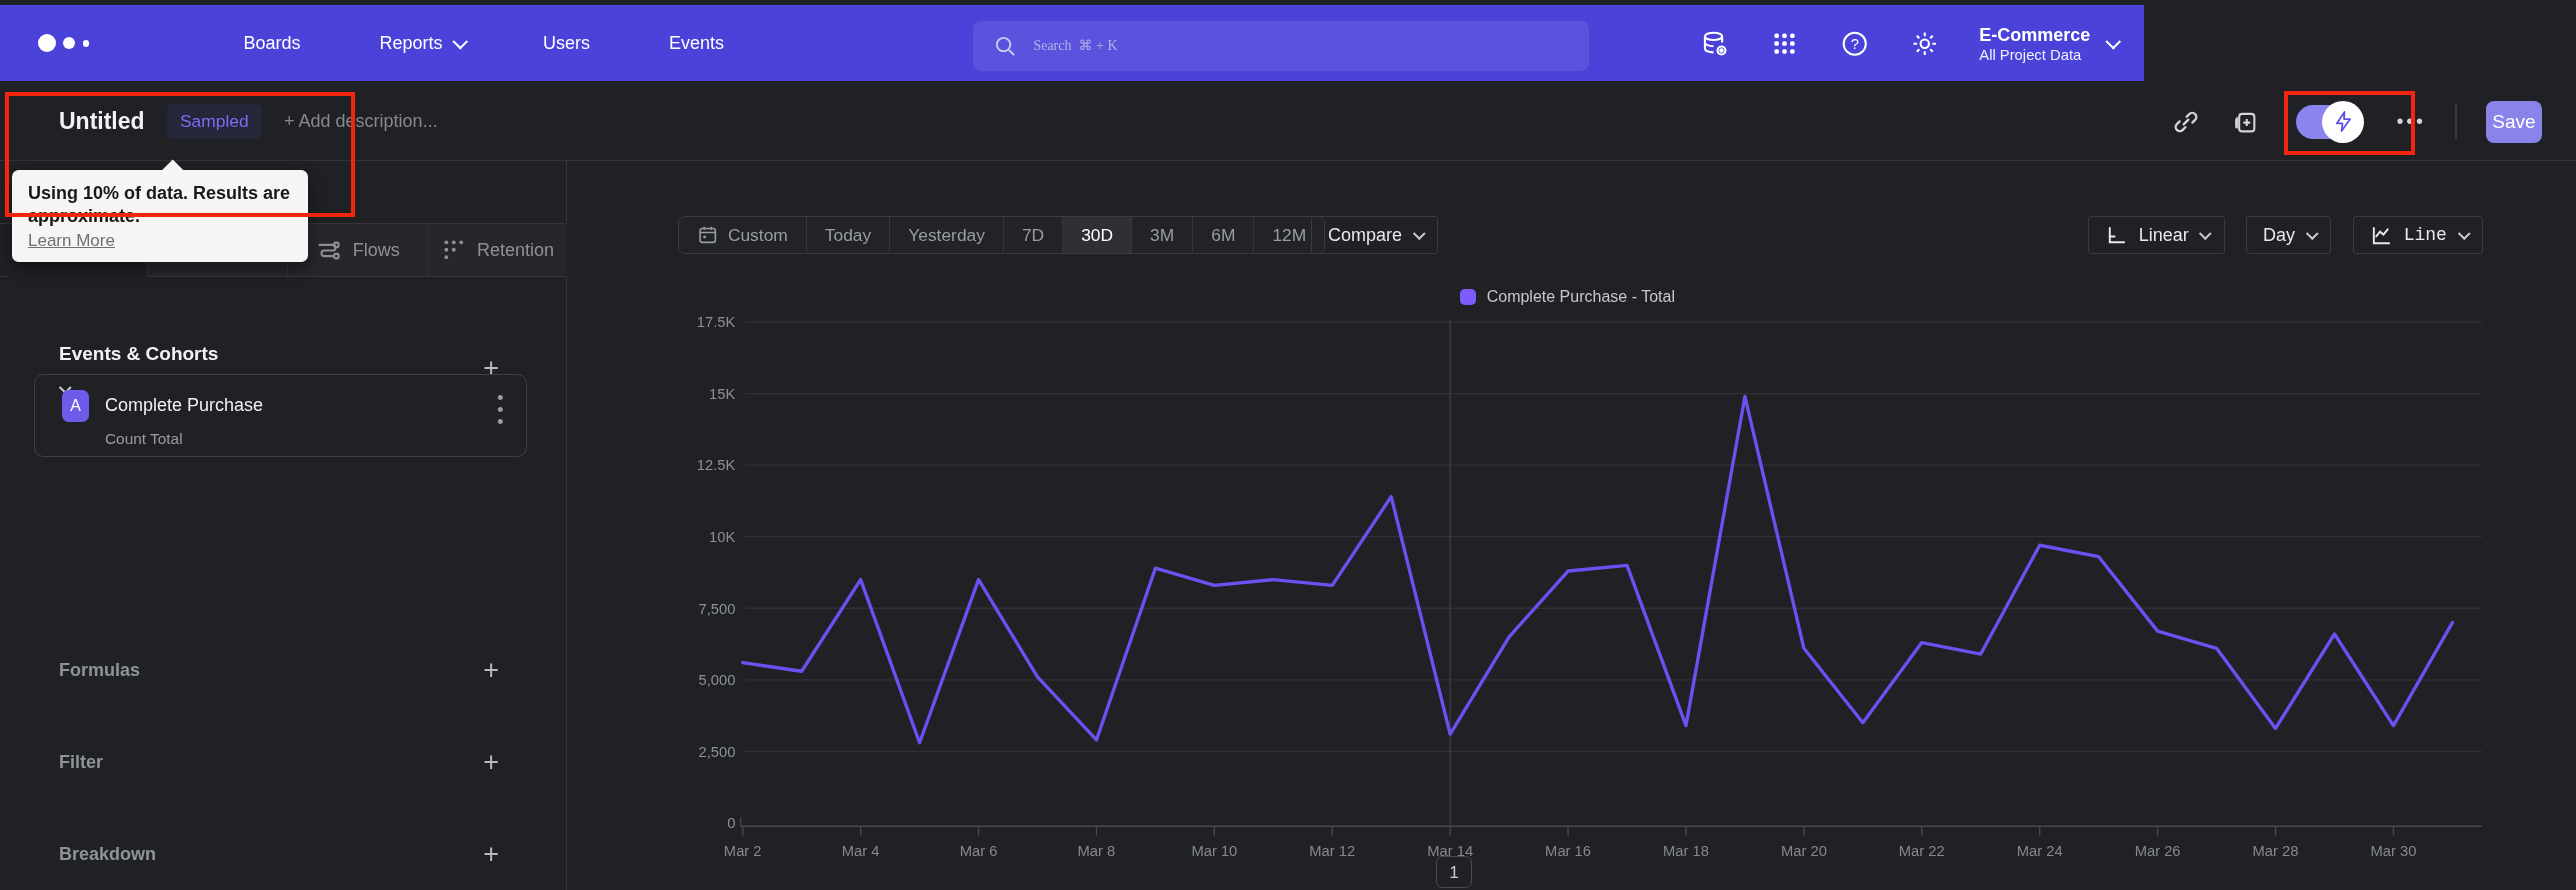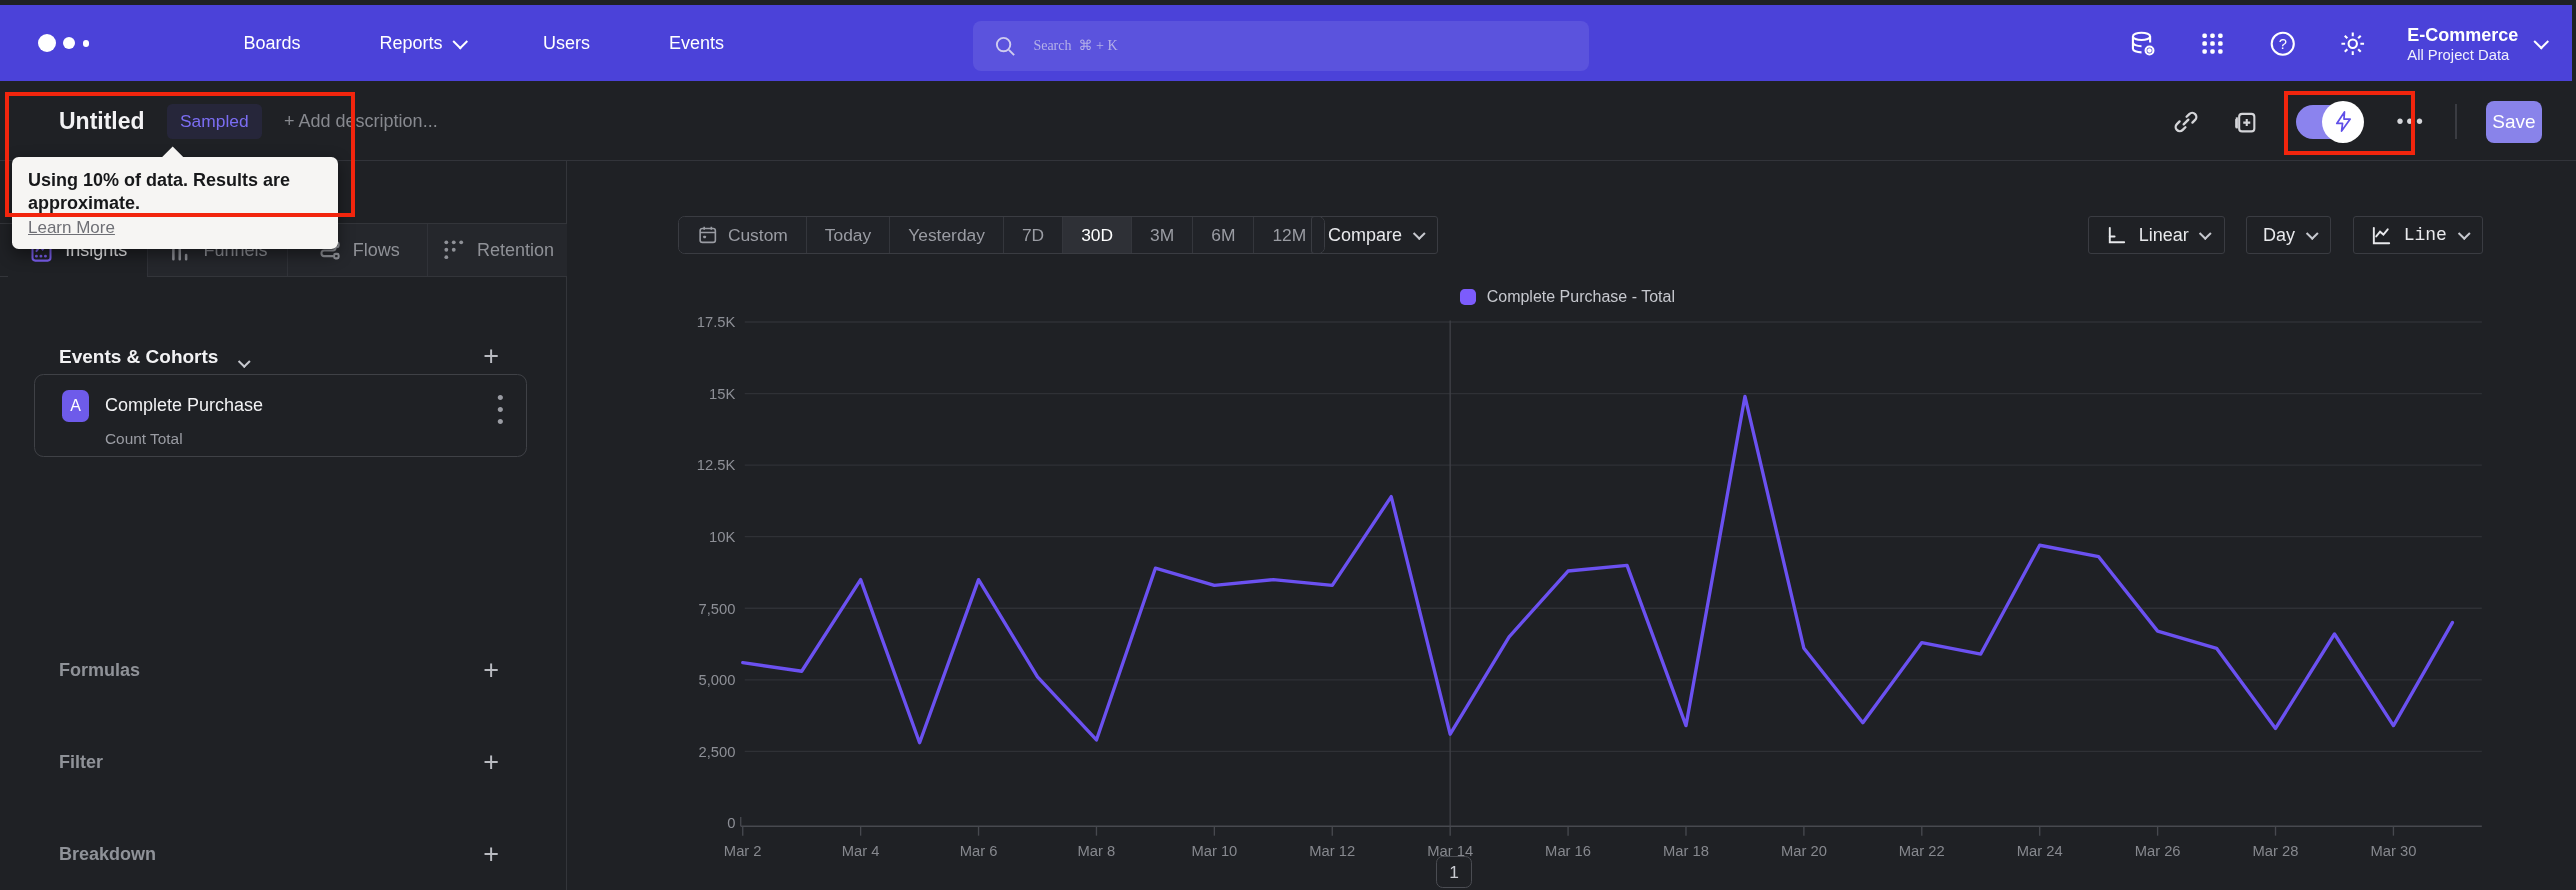--- a/index.html
+++ b/index.html
@@ -28,7 +28,7 @@
   #app{position:relative;width:2576px;height:890px;background:var(--bg-dark);overflow:hidden;}
 
   
-  .topnav{position:absolute;left:0;top:5.4px;width:2572px;height:76px;background:var(--nav-purple);display:flex;}
+  .topnav{position:absolute;left:0;top:5.4px;width:2144px;height:76px;background:var(--nav-purple);display:flex;}
   .logo{display:flex;align-items:center;gap:7.4px;margin-left:38px;}
   .logo i{display:block;background:#fff;border-radius:50%;}
   .logo i:nth-child(1){width:18px;height:18px;}

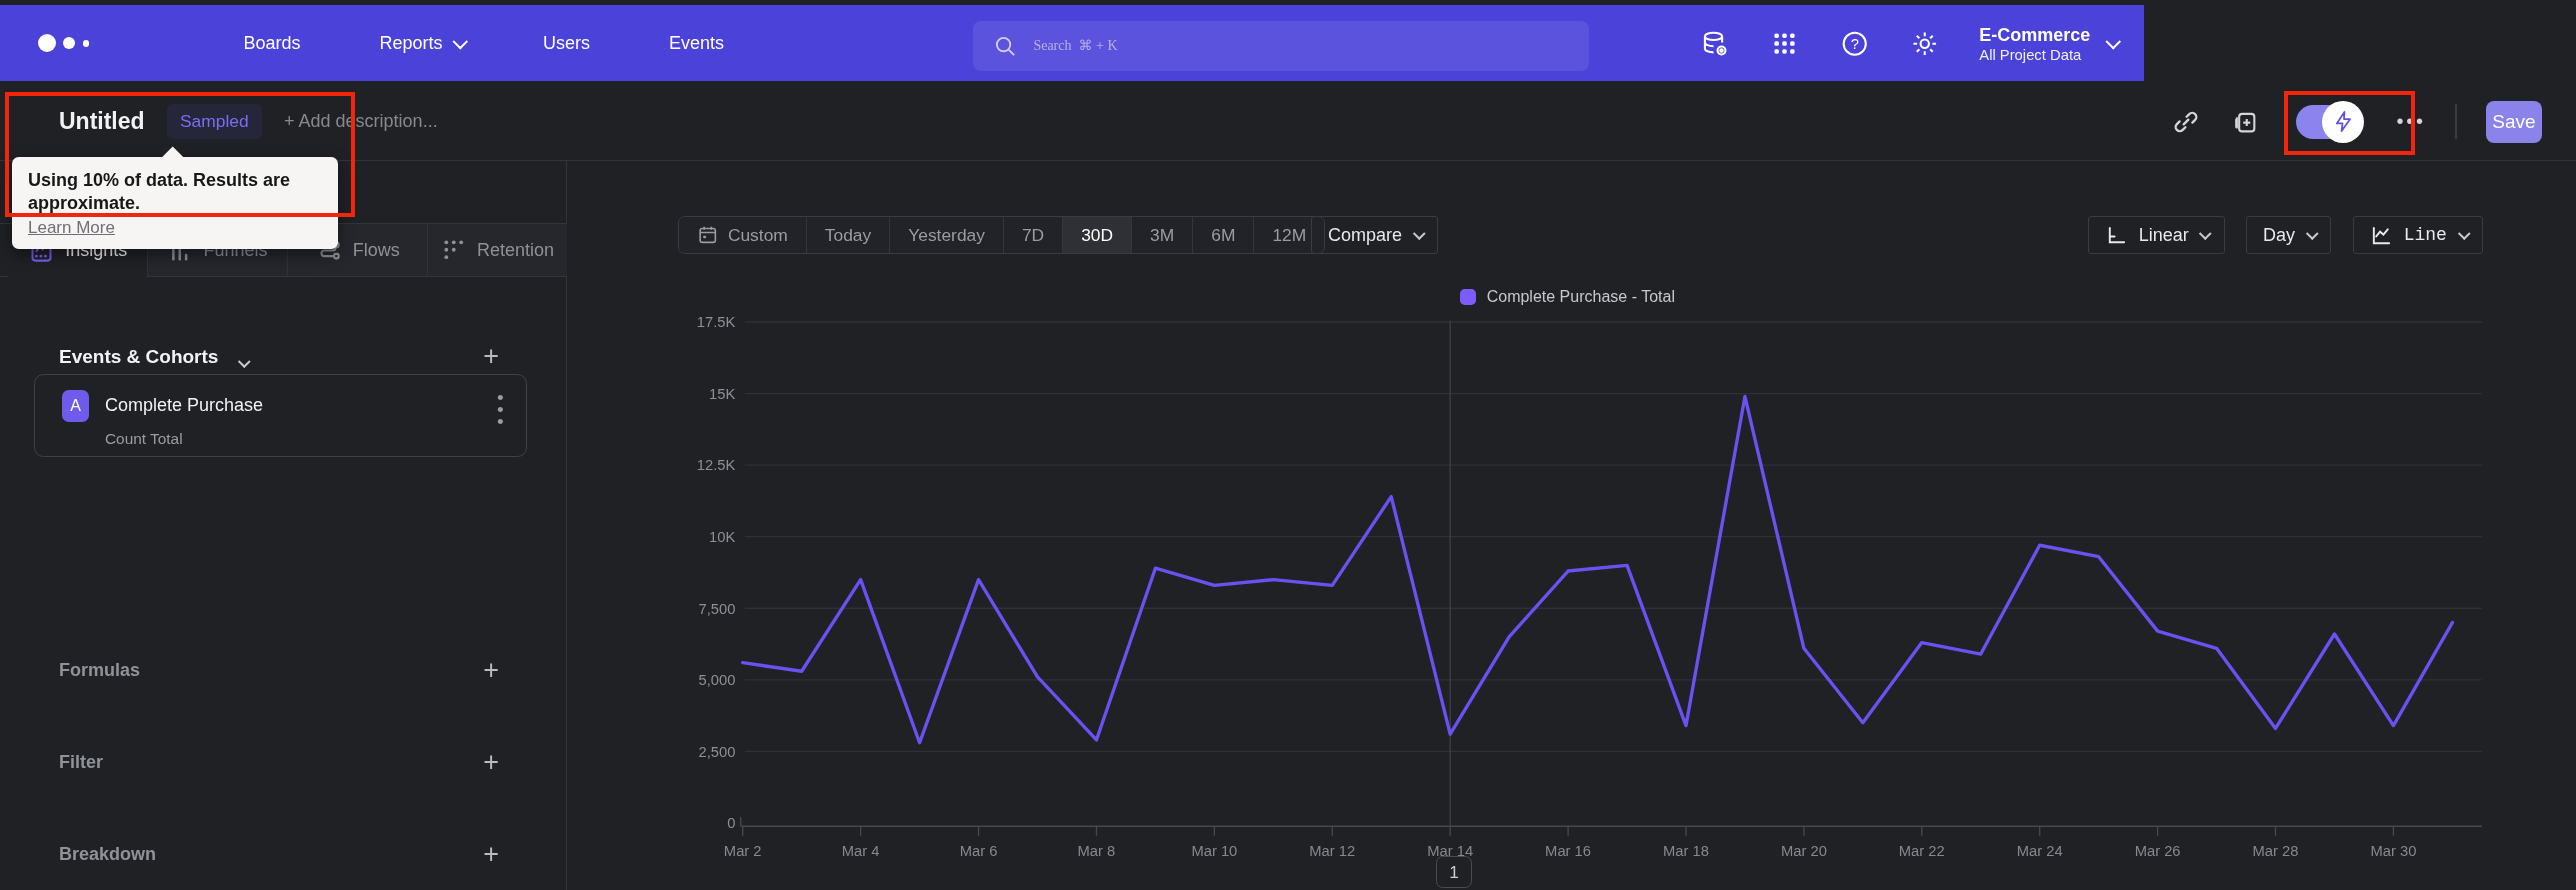--- a/index.html
+++ b/index.html
@@ -66,7 +66,7 @@
   #anno2{left:2284px;top:91px;width:131px;height:64px;}
 
   
-  .tooltip{position:absolute;left:12px;top:157px;width:326px;background:var(--tooltip-bg);border-radius:6.7px;padding:12px 16px 10.7px;z-index:40;box-shadow:0 5.4px 16px rgba(0,0,0,.45);}
+  .tooltip{position:absolute;left:12px;top:170px;width:296px;background:var(--tooltip-bg);border-radius:6.7px;padding:12px 16px 10.7px;z-index:40;box-shadow:0 5.4px 16px rgba(0,0,0,.45);}
   .tooltip .arrow{position:absolute;left:152px;top:-7.4px;width:17.4px;height:17.4px;background:var(--tooltip-bg);transform:rotate(45deg);}
   .tooltip .tt-text{color:#17181a;font-size:18px;font-weight:bold;line-height:1.25;}
   .tooltip .tt-link{display:inline-block;margin-top:4px;color:#6f7076;font-size:17px;text-decoration:underline;}

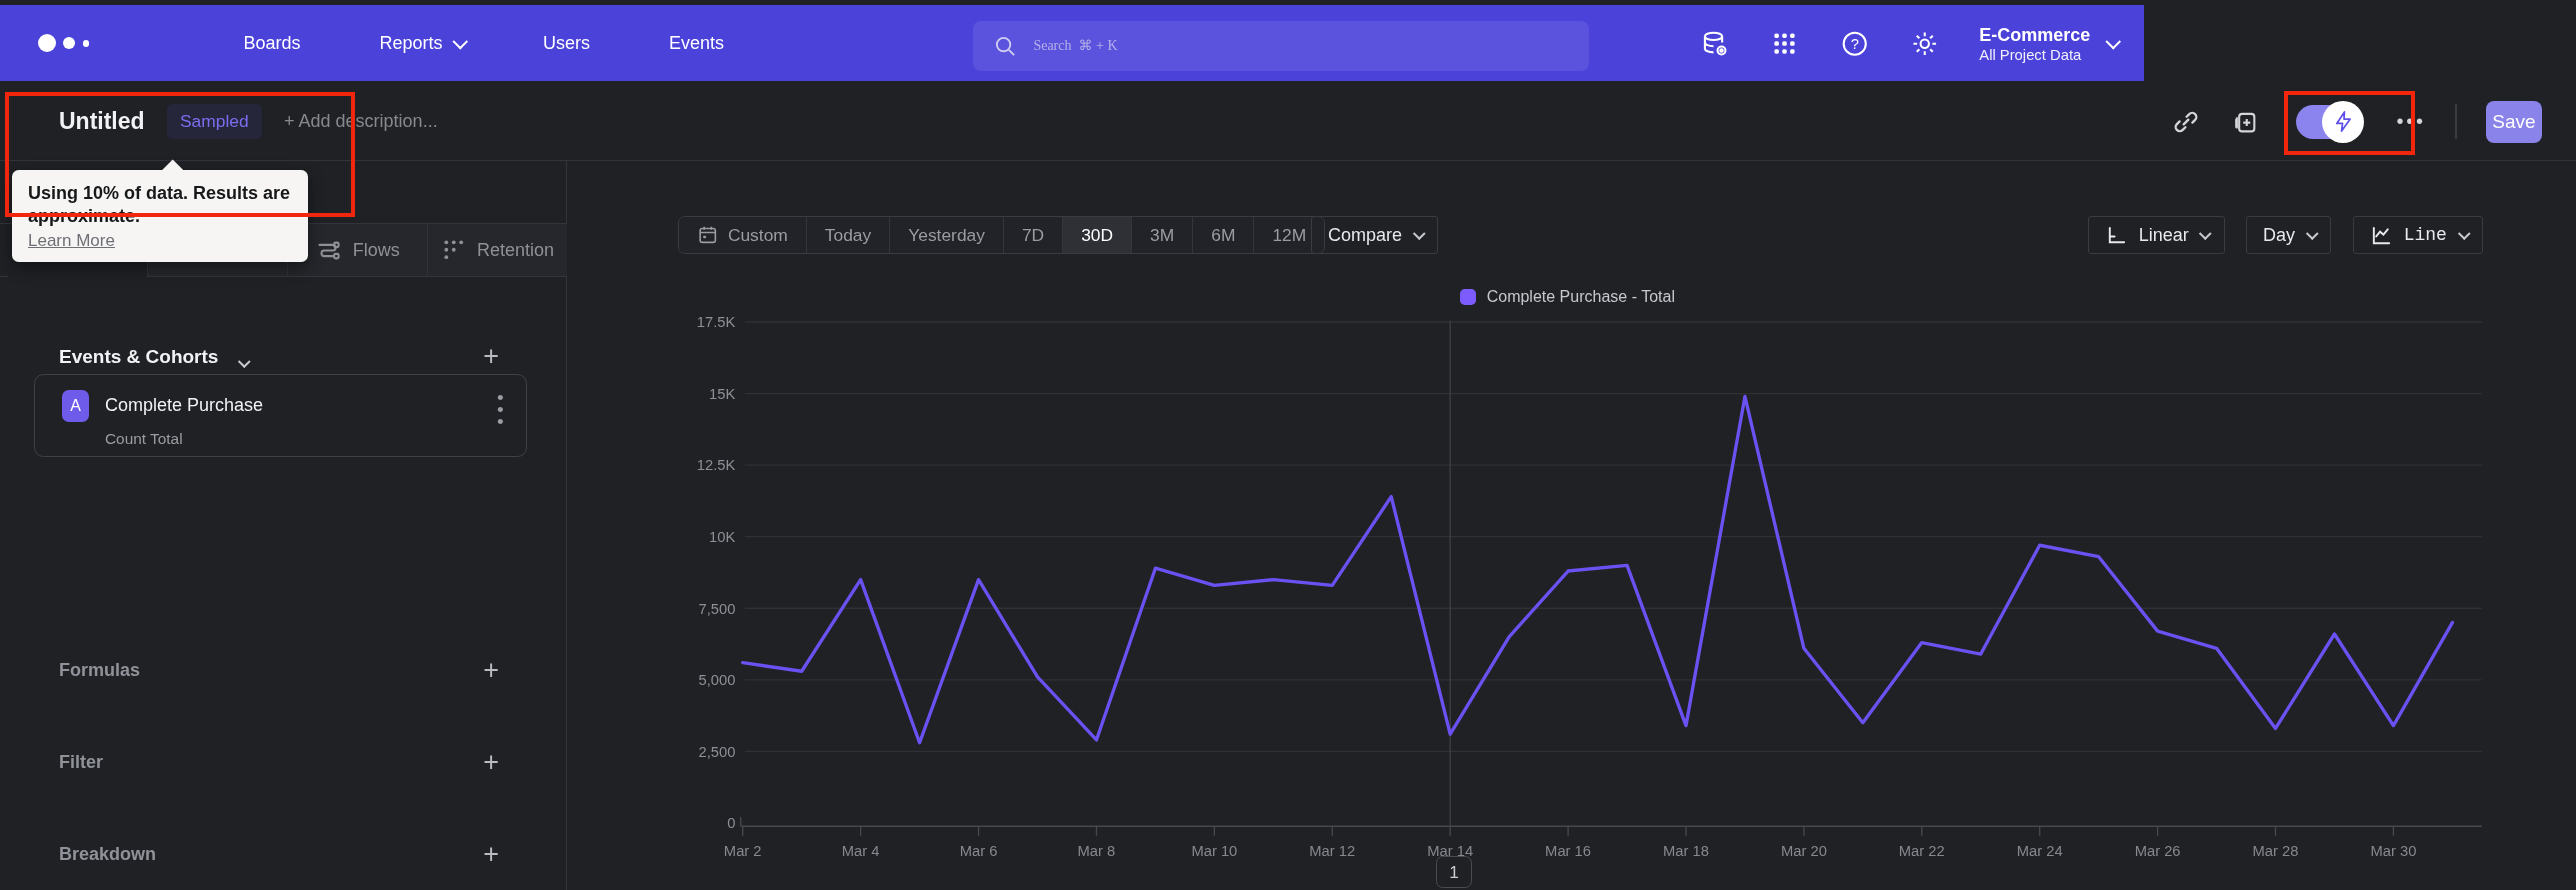--- a/index.html
+++ b/index.html
@@ -80,7 +80,7 @@
   .tab .ticon{display:flex;align-items:center;color:currentColor;}
   .tab.active .ticon{color:#7b5ff0;}
   .sb-row{position:absolute;left:59px;right:67px;display:flex;align-items:center;justify-content:space-between;}
-  .sb-header{color:var(--text-white);font-size:19px;font-weight:bold;display:flex;align-items:flex-end;gap:20px;}
+  .sb-header{color:var(--text-white);font-size:19px;font-weight:bold;display:flex;align-items:flex-start;gap:20px;flex-direction:column;}
   .sb-section-label{color:#8f9298;font-size:18px;font-weight:bold;}
   .plus{color:#b9bbc1;font-size:27px;font-weight:300;line-height:1;cursor:pointer;}
   .event-card{position:absolute;left:34px;top:213px;width:493px;height:83px;border:1.3px solid #3f4146;border-radius:9.4px;}

